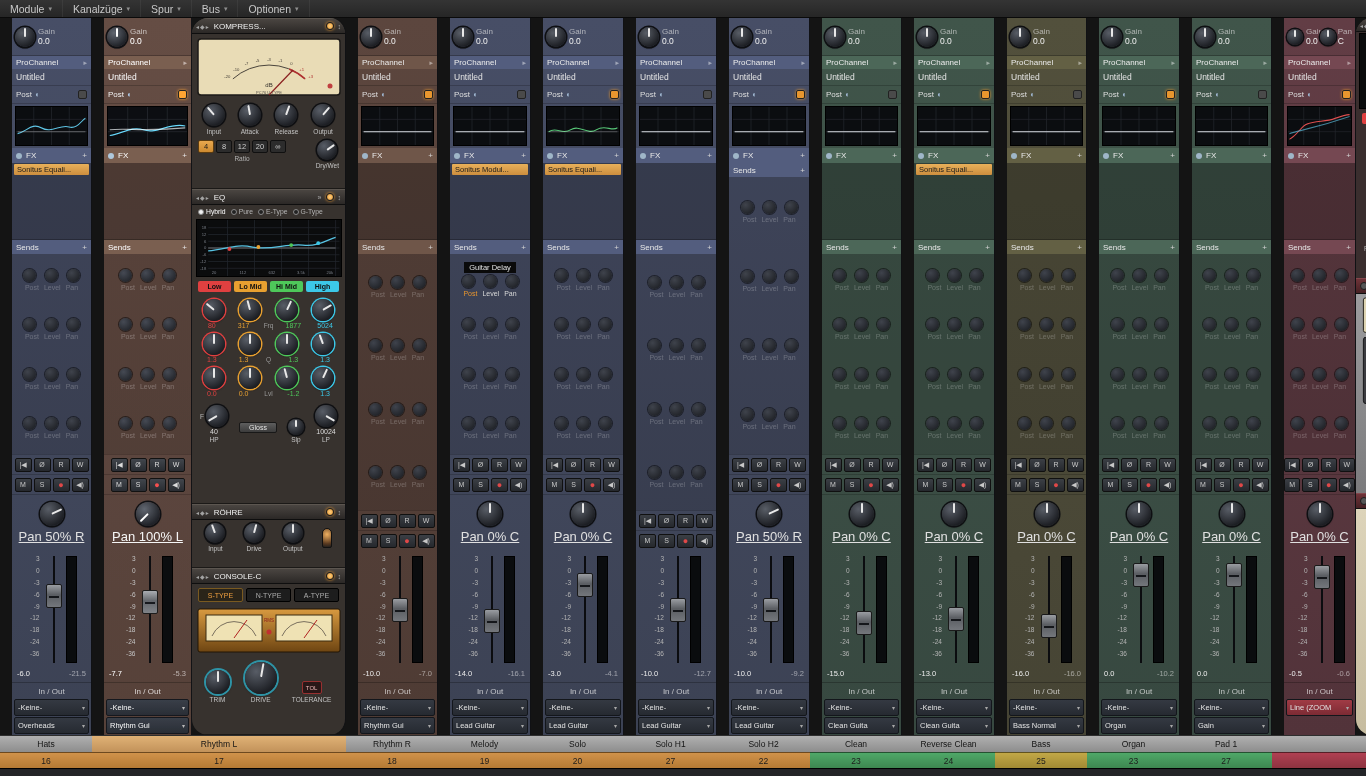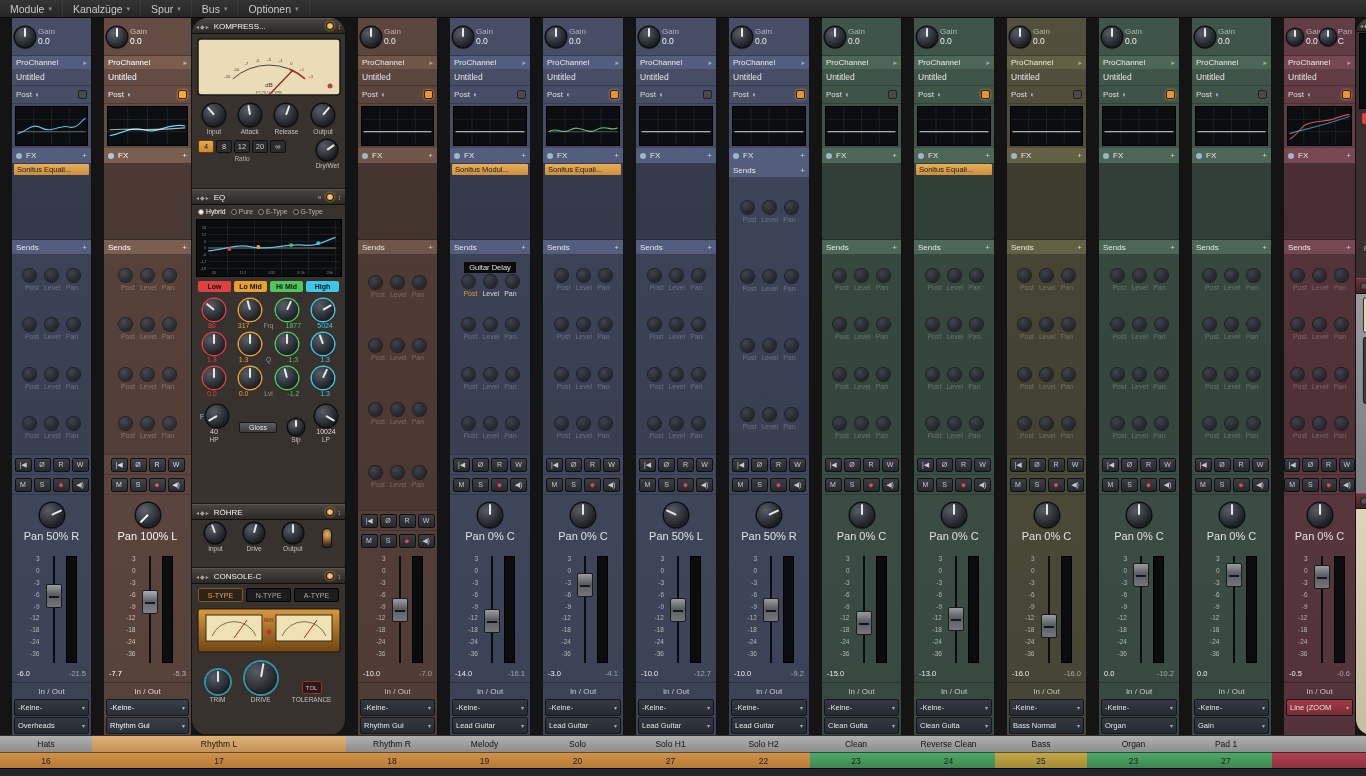--- a/index.html
+++ b/index.html
@@ -63,7 +63,7 @@
     color:#c8c8c8;font-size:7px;display:flex;align-items:center;justify-content:center;}
   .cbtn.rec{color:#e04848;font-size:9px;}
   .pan-row{height:56px;display:flex;flex-direction:column;align-items:center;justify-content:center;gap:3px;border-top:1px solid rgba(0,0,0,.18);flex:none;}
-  .pan-text{color:#e0e0e0;font-size:11px;white-space:nowrap;}
+  .pan-text{color:#e0e0e0;font-size:13px;white-space:nowrap;text-decoration:underline;}
   .fader-area{height:119px;display:flex;justify-content:center;gap:2px;padding:2px 0;flex:none;}
   .fader-scale{width:15px;display:flex;flex-direction:column;justify-content:space-between;align-items:flex-end;
     padding:4px 2px 10px 0;color:#b4b4b4;font-size:6.5px;line-height:6px;}

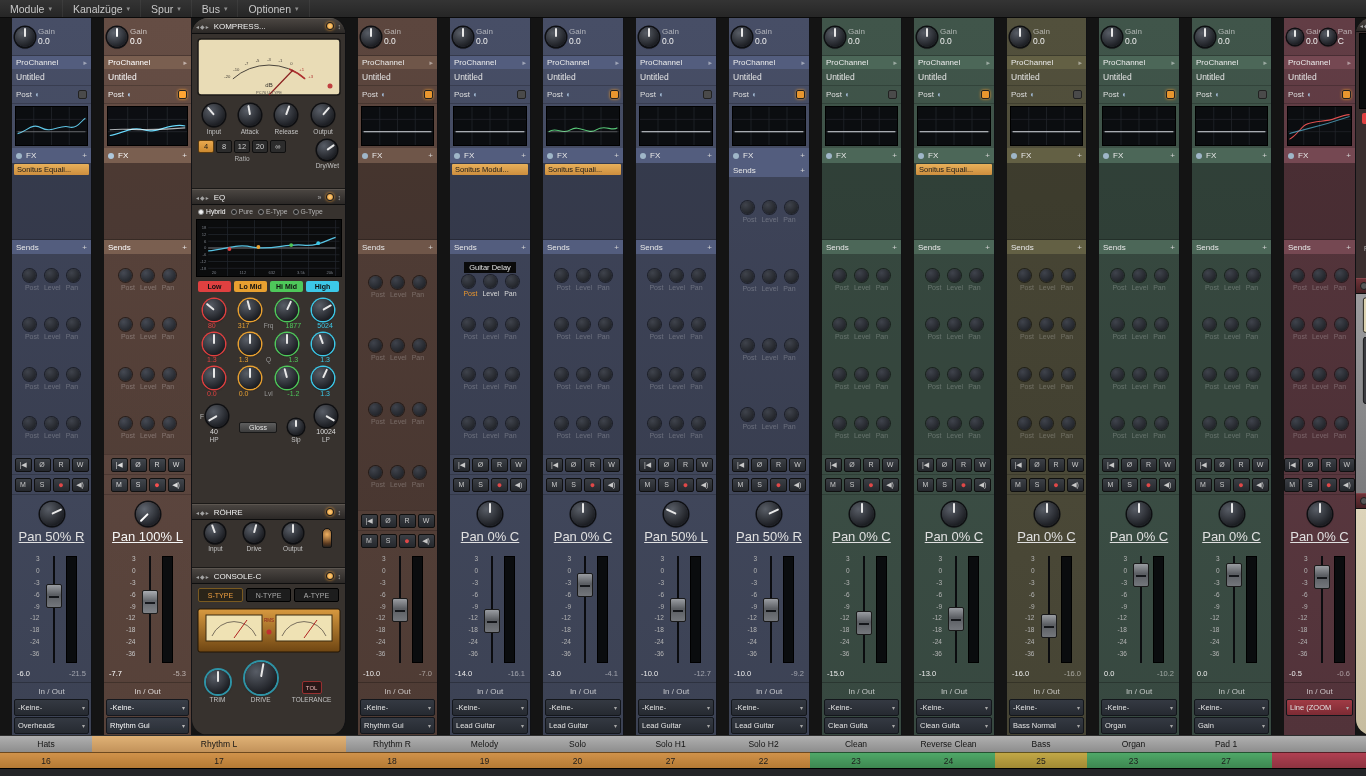--- a/index.html
+++ b/index.html
@@ -1359,12 +1359,6 @@
             <span class="cbtn rec">●</span>
             <span class="cbtn">◀)</span>
           </div>
-      <div class="pan-row">
-        <span class="knob k24">
-              <span class="ptr" style="transform: rotate(-65deg);"></span>
-            </span>
-        <span class="pan-text">Pan 50% L</span>
-      </div>
       <div class="fader-area">
         <div class="fader-scale">
               <span>3</span>

